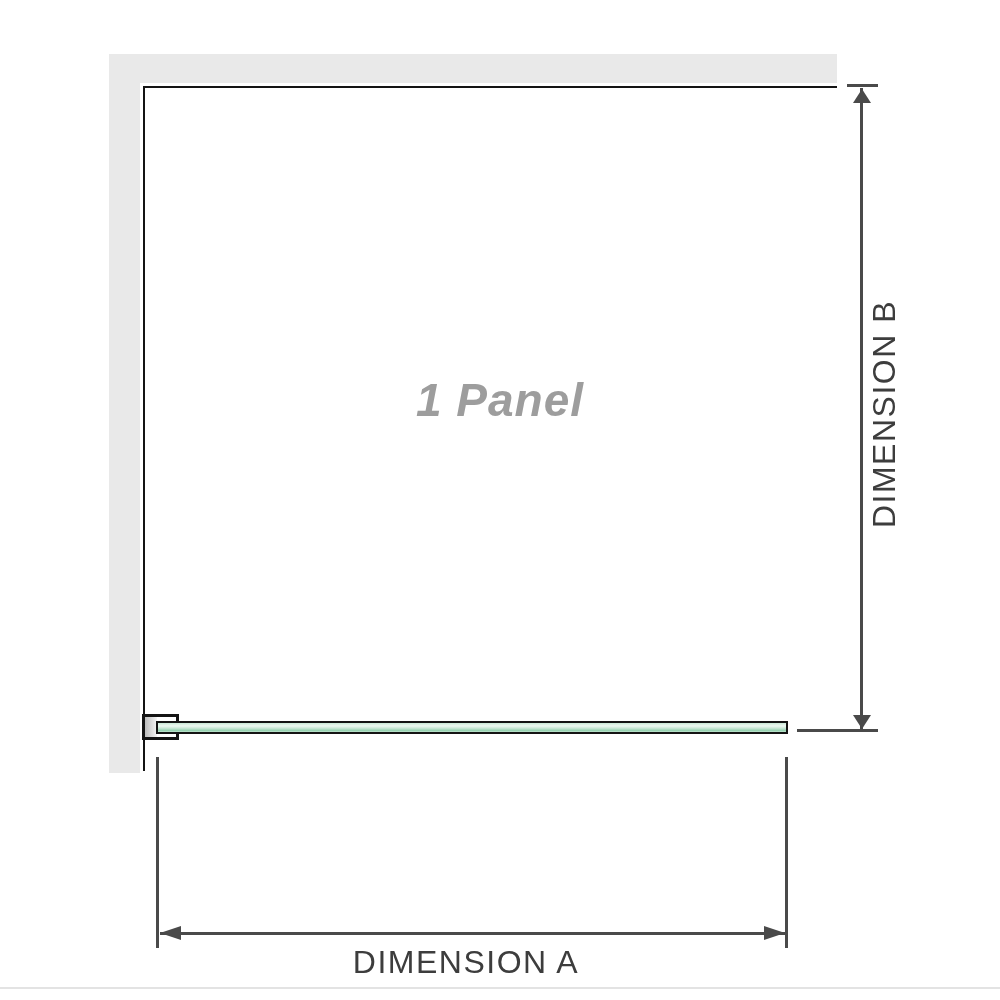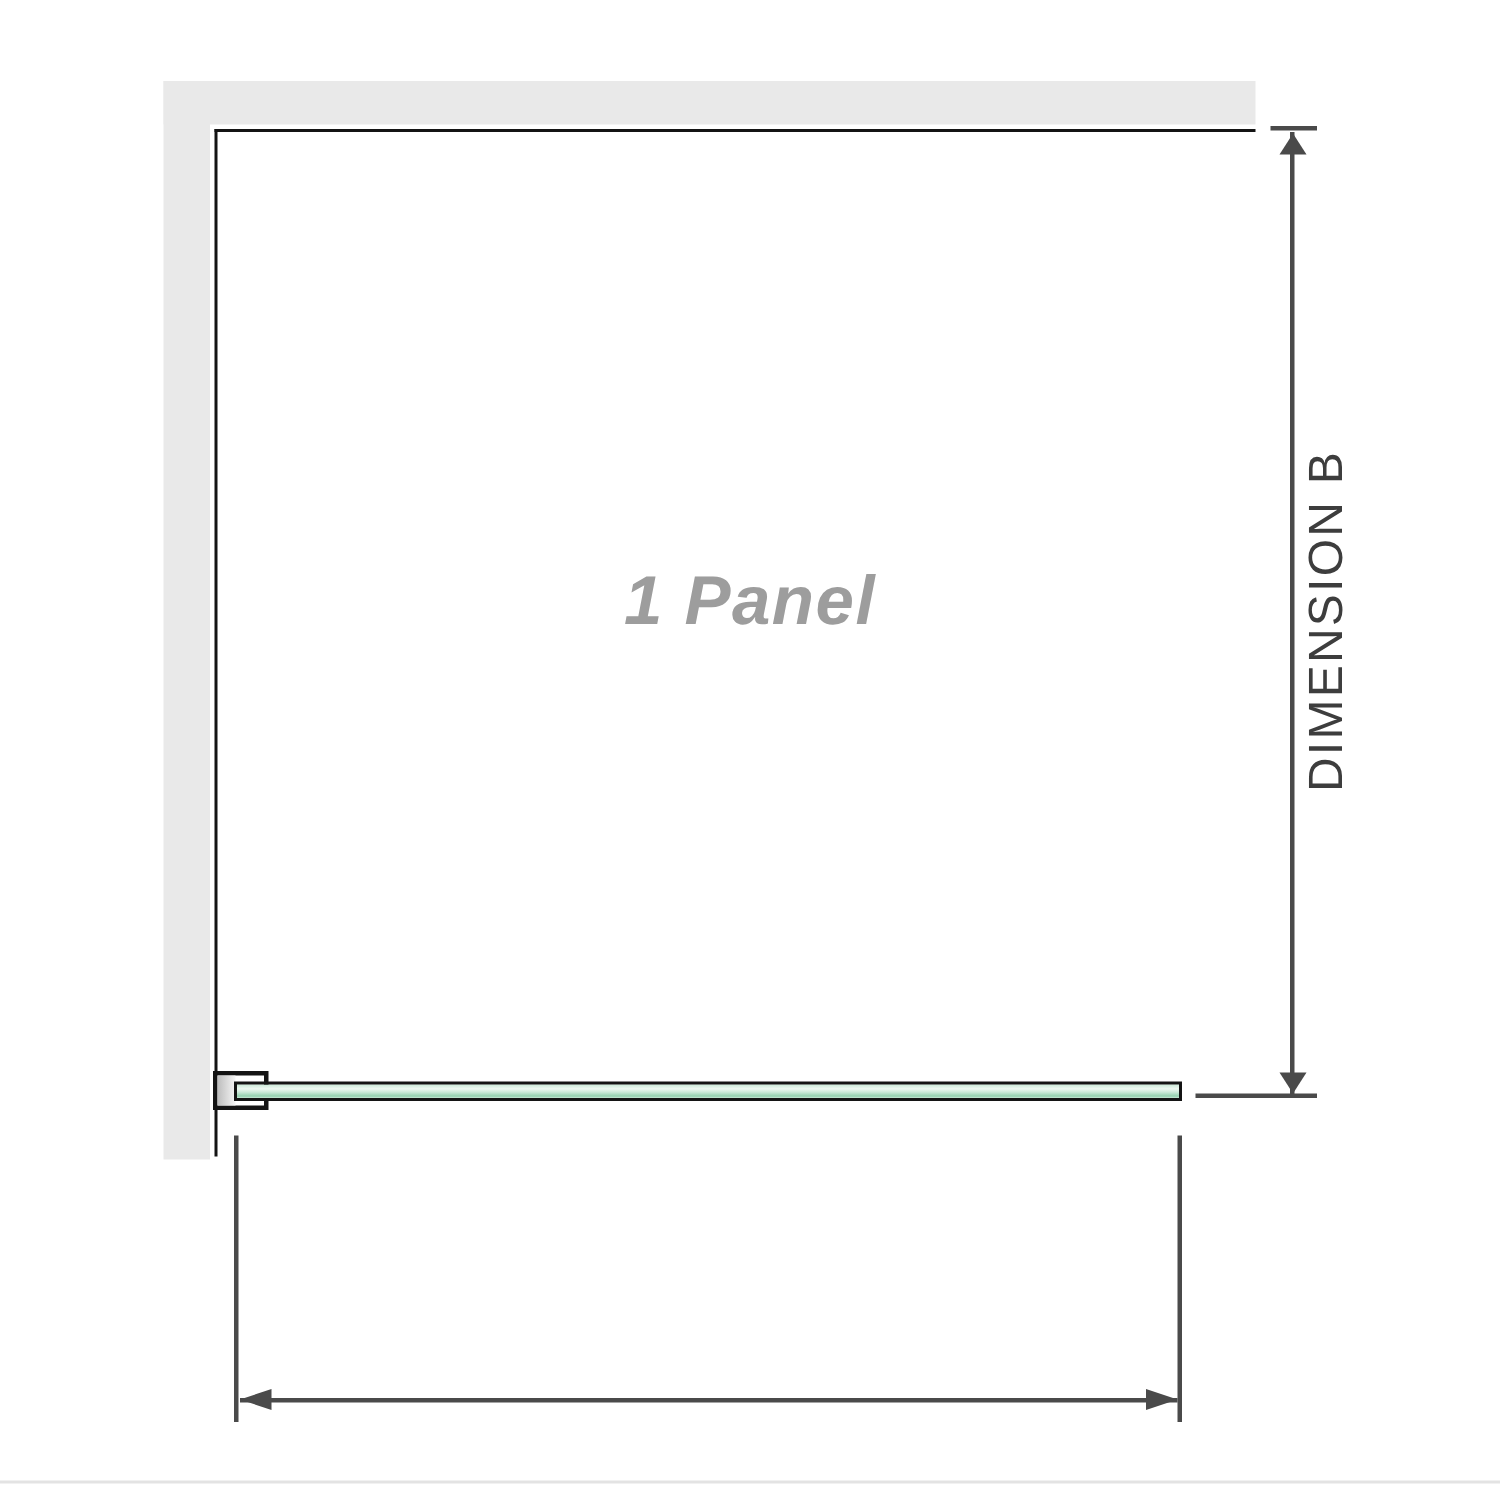--- a/index.html
+++ b/index.html
@@ -109,6 +109,7 @@
   <div class="abs dim dimA-line"></div>
   <div class="abs tri tri-left"></div>
   <div class="abs tri tri-right"></div>
+  <div class="abs dim-label dimA-label">DIMENSION A</div>
 
   <div class="abs divider"></div>
 

